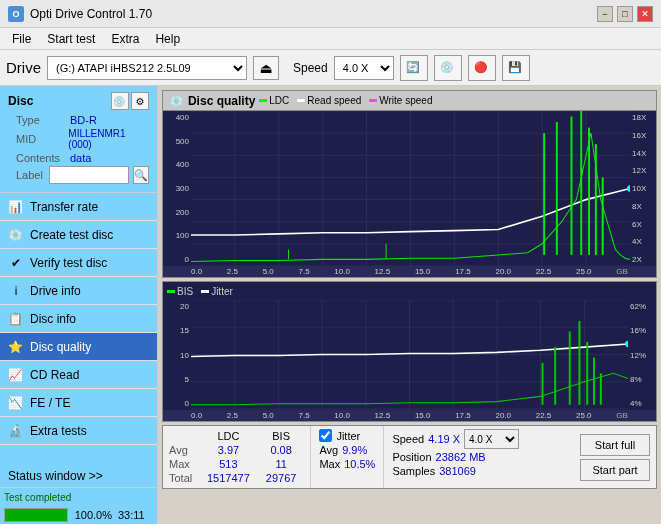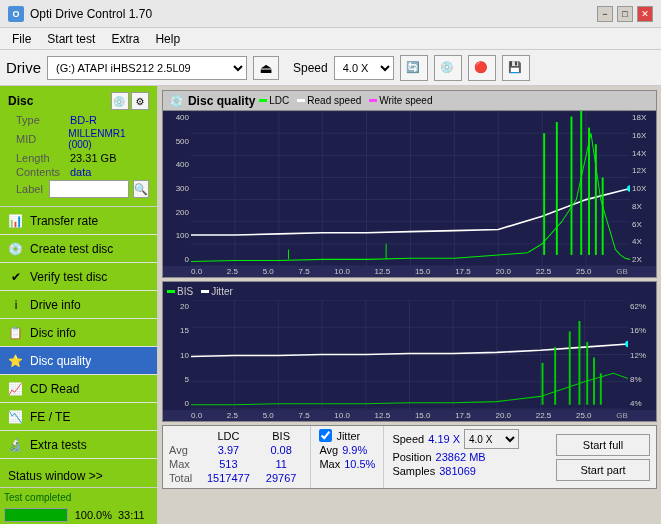--- a/index.html
+++ b/index.html
@@ -30,7 +30,7 @@
     .main { display: flex; height: calc(524px - 86px); }
 
     
-    .sidebar { width: 158px; background: #84cc16; border-right: 1px solid #ccc; display: flex; flex-direction: column; }
+    .sidebar { width: 158px; background: #7dd3fc; border-right: 1px solid #ccc; display: flex; flex-direction: column; }
 
     
     .disc-panel { padding: 6px 8px; border-bottom: 1px solid #ccc; }

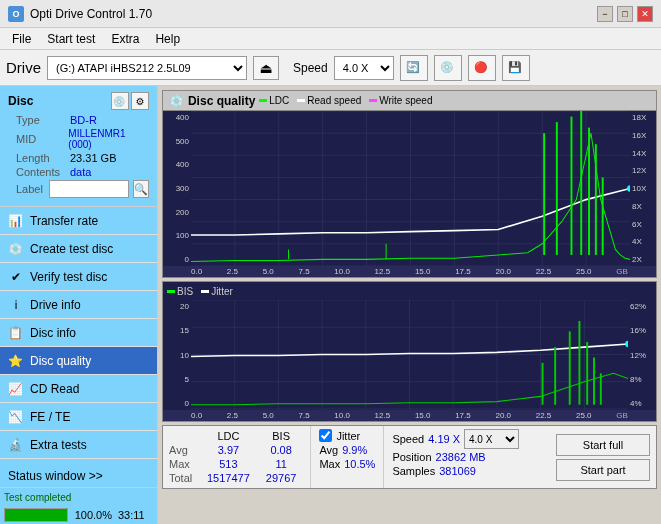--- a/index.html
+++ b/index.html
@@ -120,10 +120,6 @@
       <div class="disc-row">
         <span class="disc-row-label">MID</span>
         <span class="disc-row-value" style="font-size:10px;">MILLENMR1 (000)</span>
-      </div>
-      <div class="disc-row">
-        <span class="disc-row-label">Length</span>
-        <span class="disc-row-value black">23.31 GB</span>
       </div>
       <div class="disc-row">
         <span class="disc-row-label">Contents</span>

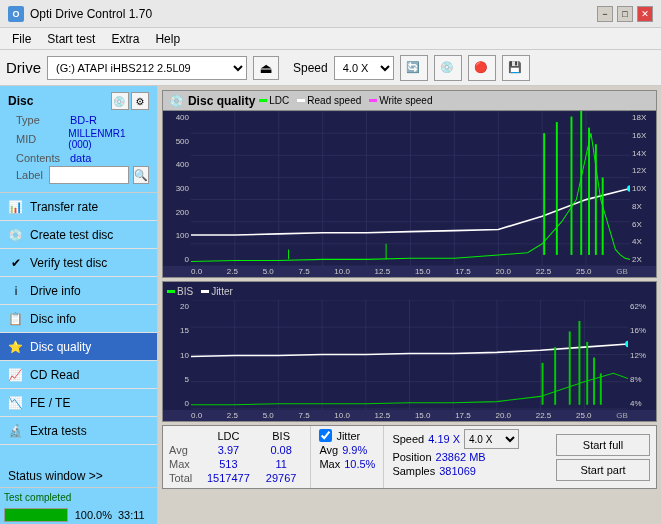--- a/index.html
+++ b/index.html
@@ -61,7 +61,7 @@
     .chart-legend { display: flex; align-items: center; gap: 8px; font-size: 10px; }
     .legend-item { display: flex; align-items: center; gap: 2px; }
     .legend-dot { width: 8px; height: 3px; }
-    .action-btn { height: 22px; width: 94px; font-size: 11px; border: 1px solid #999; background: #f0f0f0; cursor: pointer; margin-left: 20px; }
+    .action-btn { height: 22px; width: 70px; font-size: 11px; border: 1px solid #999; background: #f0f0f0; cursor: pointer; margin-left: 20px; }
   </style>
 </head>
 <body>

